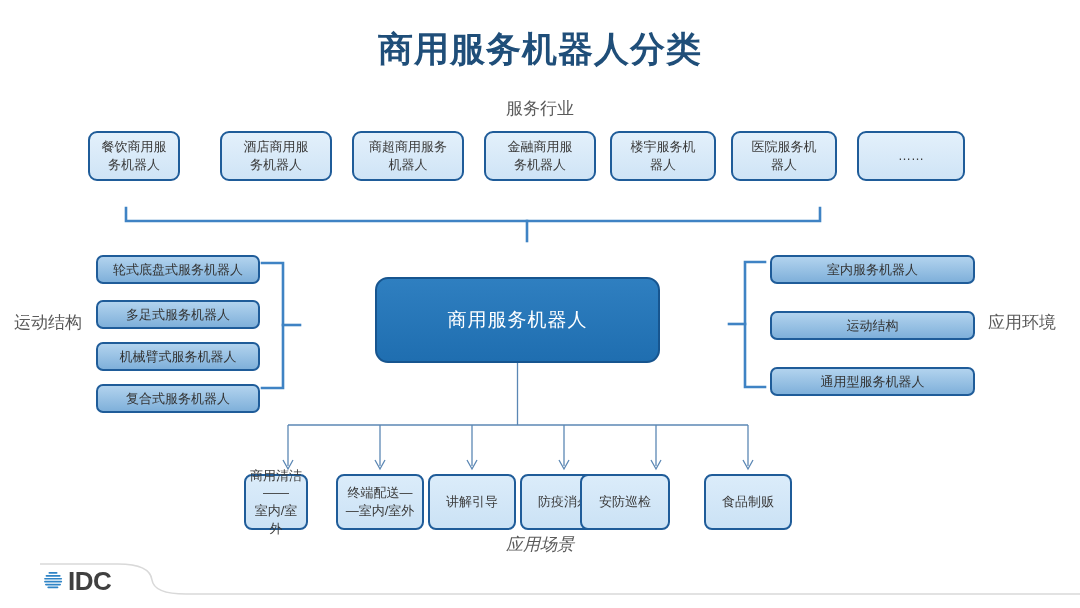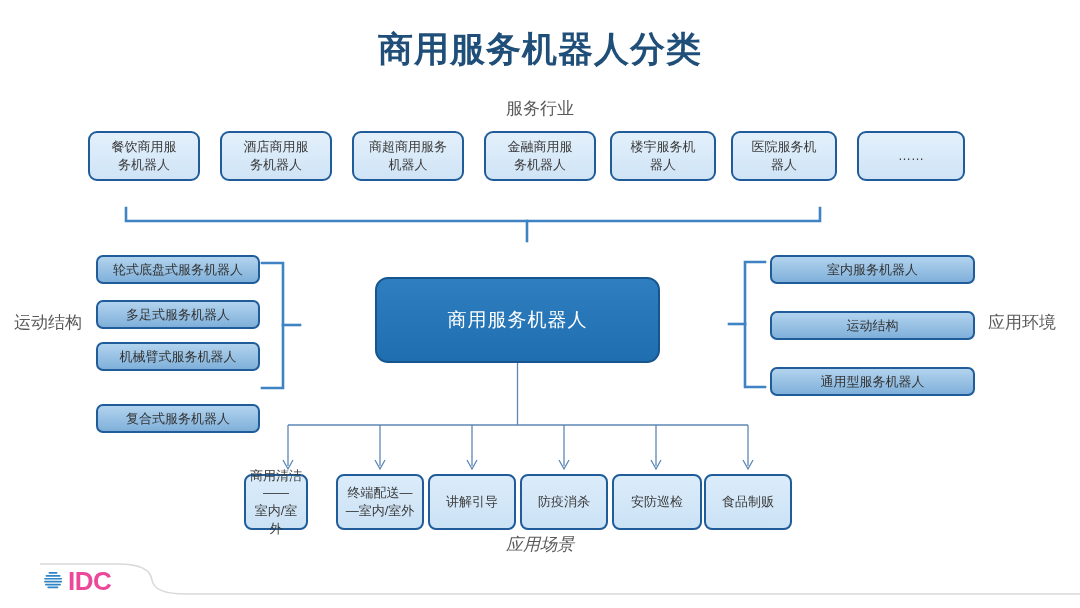--- a/index.html
+++ b/index.html
@@ -182,7 +182,7 @@
   <div class="sect-label right">应用环境</div>
   <div class="sect-label bottom">应用场景</div>
 
-  <div class="node industry" style="left:88px;  width:112px;">餐饮商用服<br>务机器人</div>
+  <div class="node industry" style="left:88px;  width:92px;">餐饮商用服<br>务机器人</div>
   <div class="node industry" style="left:220px; width:112px;">酒店商用服<br>务机器人</div>
   <div class="node industry" style="left:352px; width:112px;">商超商用服务<br>机器人</div>
   <div class="node industry" style="left:484px; width:112px;">金融商用服<br>务机器人</div>

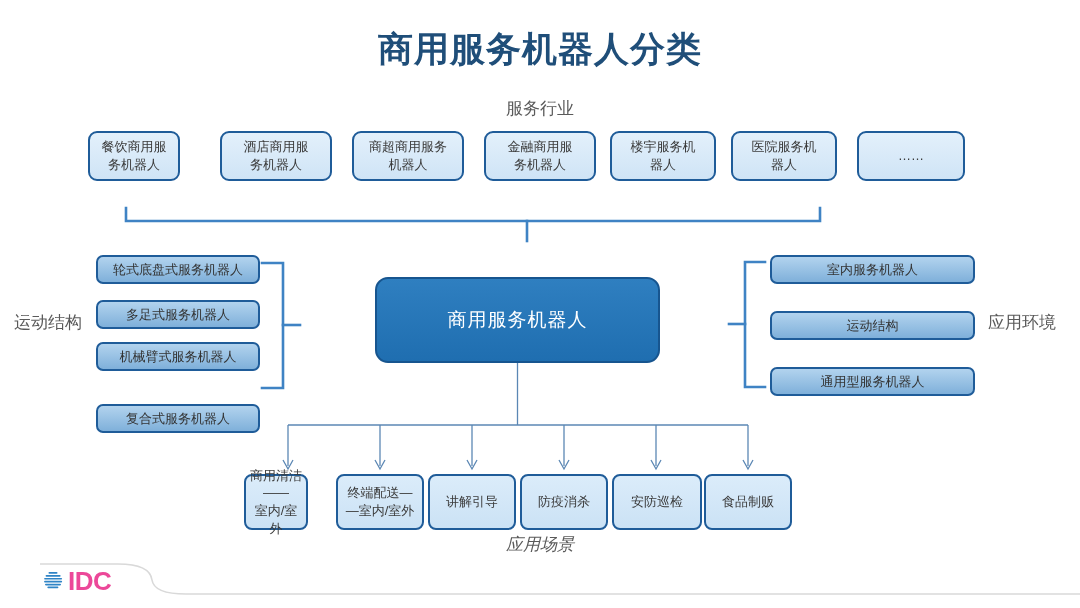--- a/index.html
+++ b/index.html
@@ -193,7 +193,7 @@
   <div class="node attr" style="left:96px;  top:255px; width:164px;">轮式底盘式服务机器人</div>
   <div class="node attr" style="left:96px;  top:300px; width:164px;">多足式服务机器人</div>
   <div class="node attr" style="left:96px;  top:342px; width:164px;">机械臂式服务机器人</div>
-  <div class="node attr" style="left:96px;  top:404px; width:164px;">复合式服务机器人</div>
+  <div class="node attr" style="left:96px;  top:384px; width:164px;">复合式服务机器人</div>
 
   <div class="node attr" style="left:770px; top:255px; width:205px;text-align:right;">室内服务机器人</div>
   <div class="node attr" style="left:770px; top:311px; width:205px;">运动结构</div>

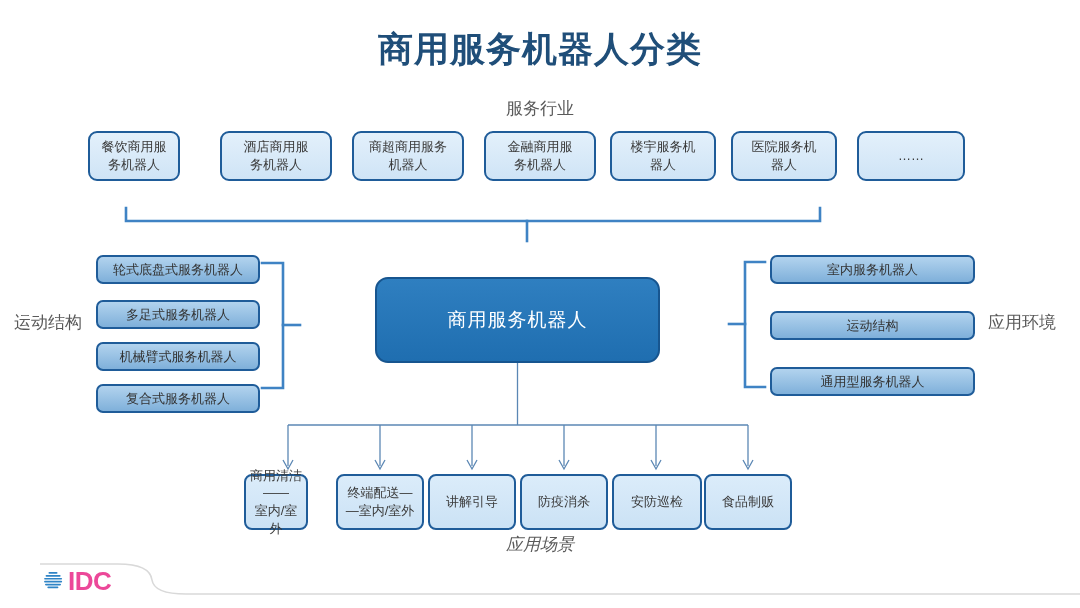--- a/index.html
+++ b/index.html
@@ -205,7 +205,7 @@
   <div class="node scene" style="left:336px; width:88px;">终端配送—<br>—室内/室外</div>
   <div class="node scene" style="left:428px; width:88px;">讲解引导</div>
   <div class="node scene" style="left:520px; width:88px;">防疫消杀</div>
-  <div class="node scene" style="left:612px; width:90px;">安防巡检</div>
+  <div class="node scene" style="left:580px; width:90px;">安防巡检</div>
   <div class="node scene" style="left:704px; width:88px;">食品制贩</div>
 
   <div class="logo">

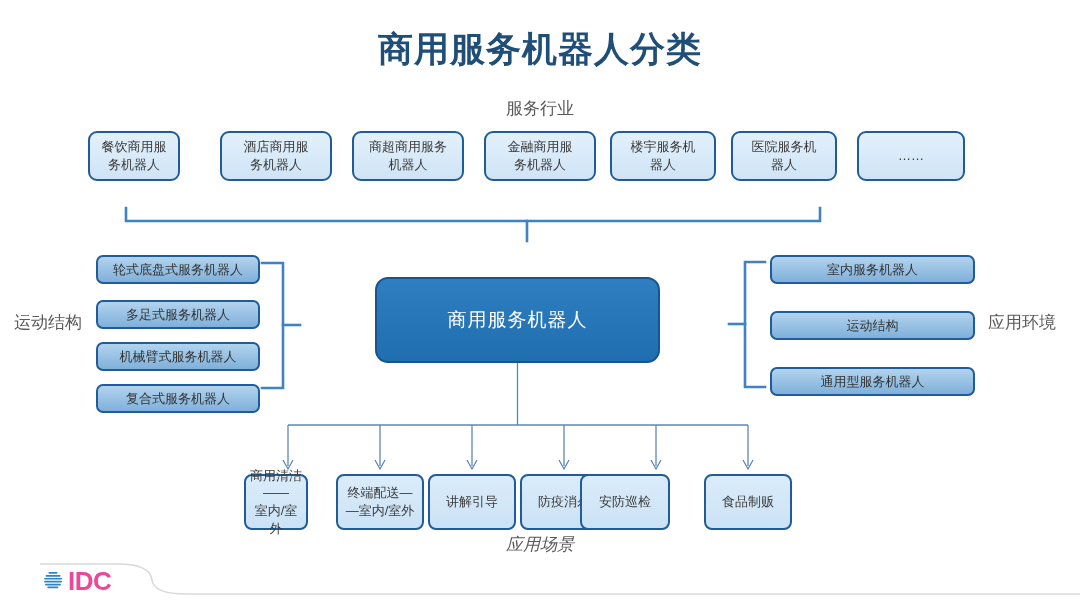--- a/index.html
+++ b/index.html
@@ -124,7 +124,7 @@
   .logo-text {
     font-size: 26px;
     font-weight: bold;
-    color: #ec4899;
+    color: #404040;
     letter-spacing: -0.5px;
     line-height: 26px;
   }

